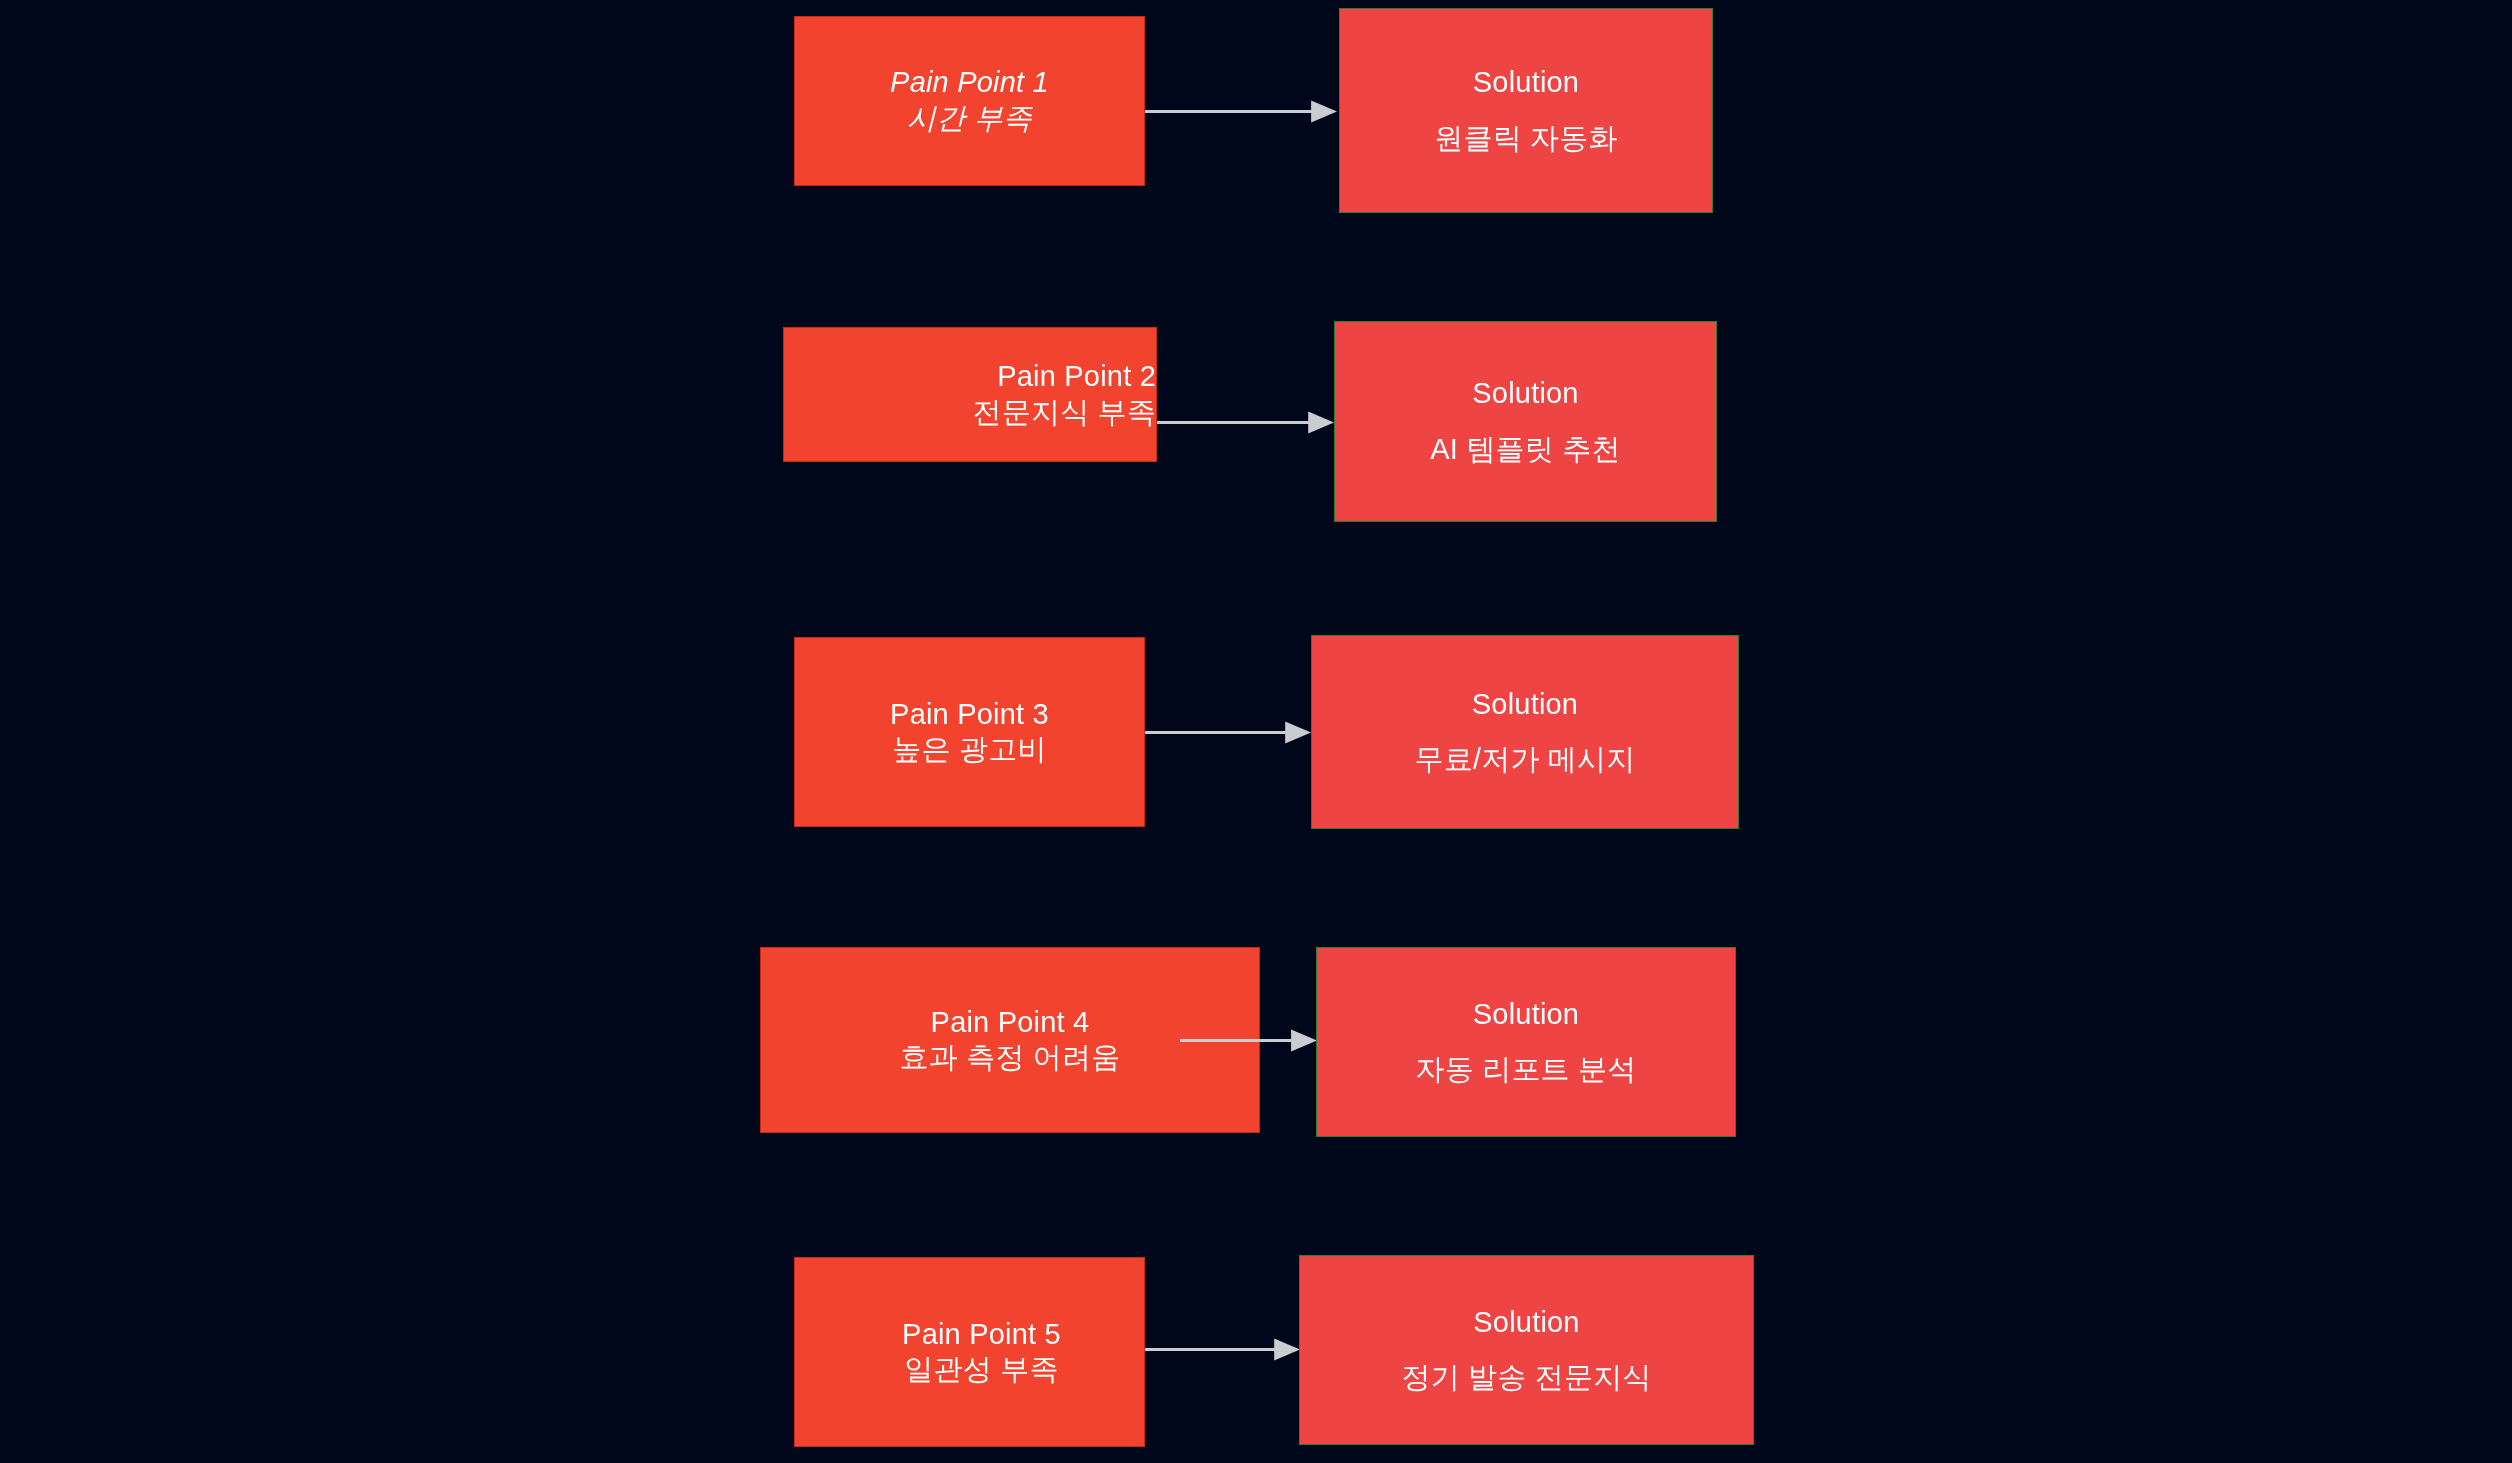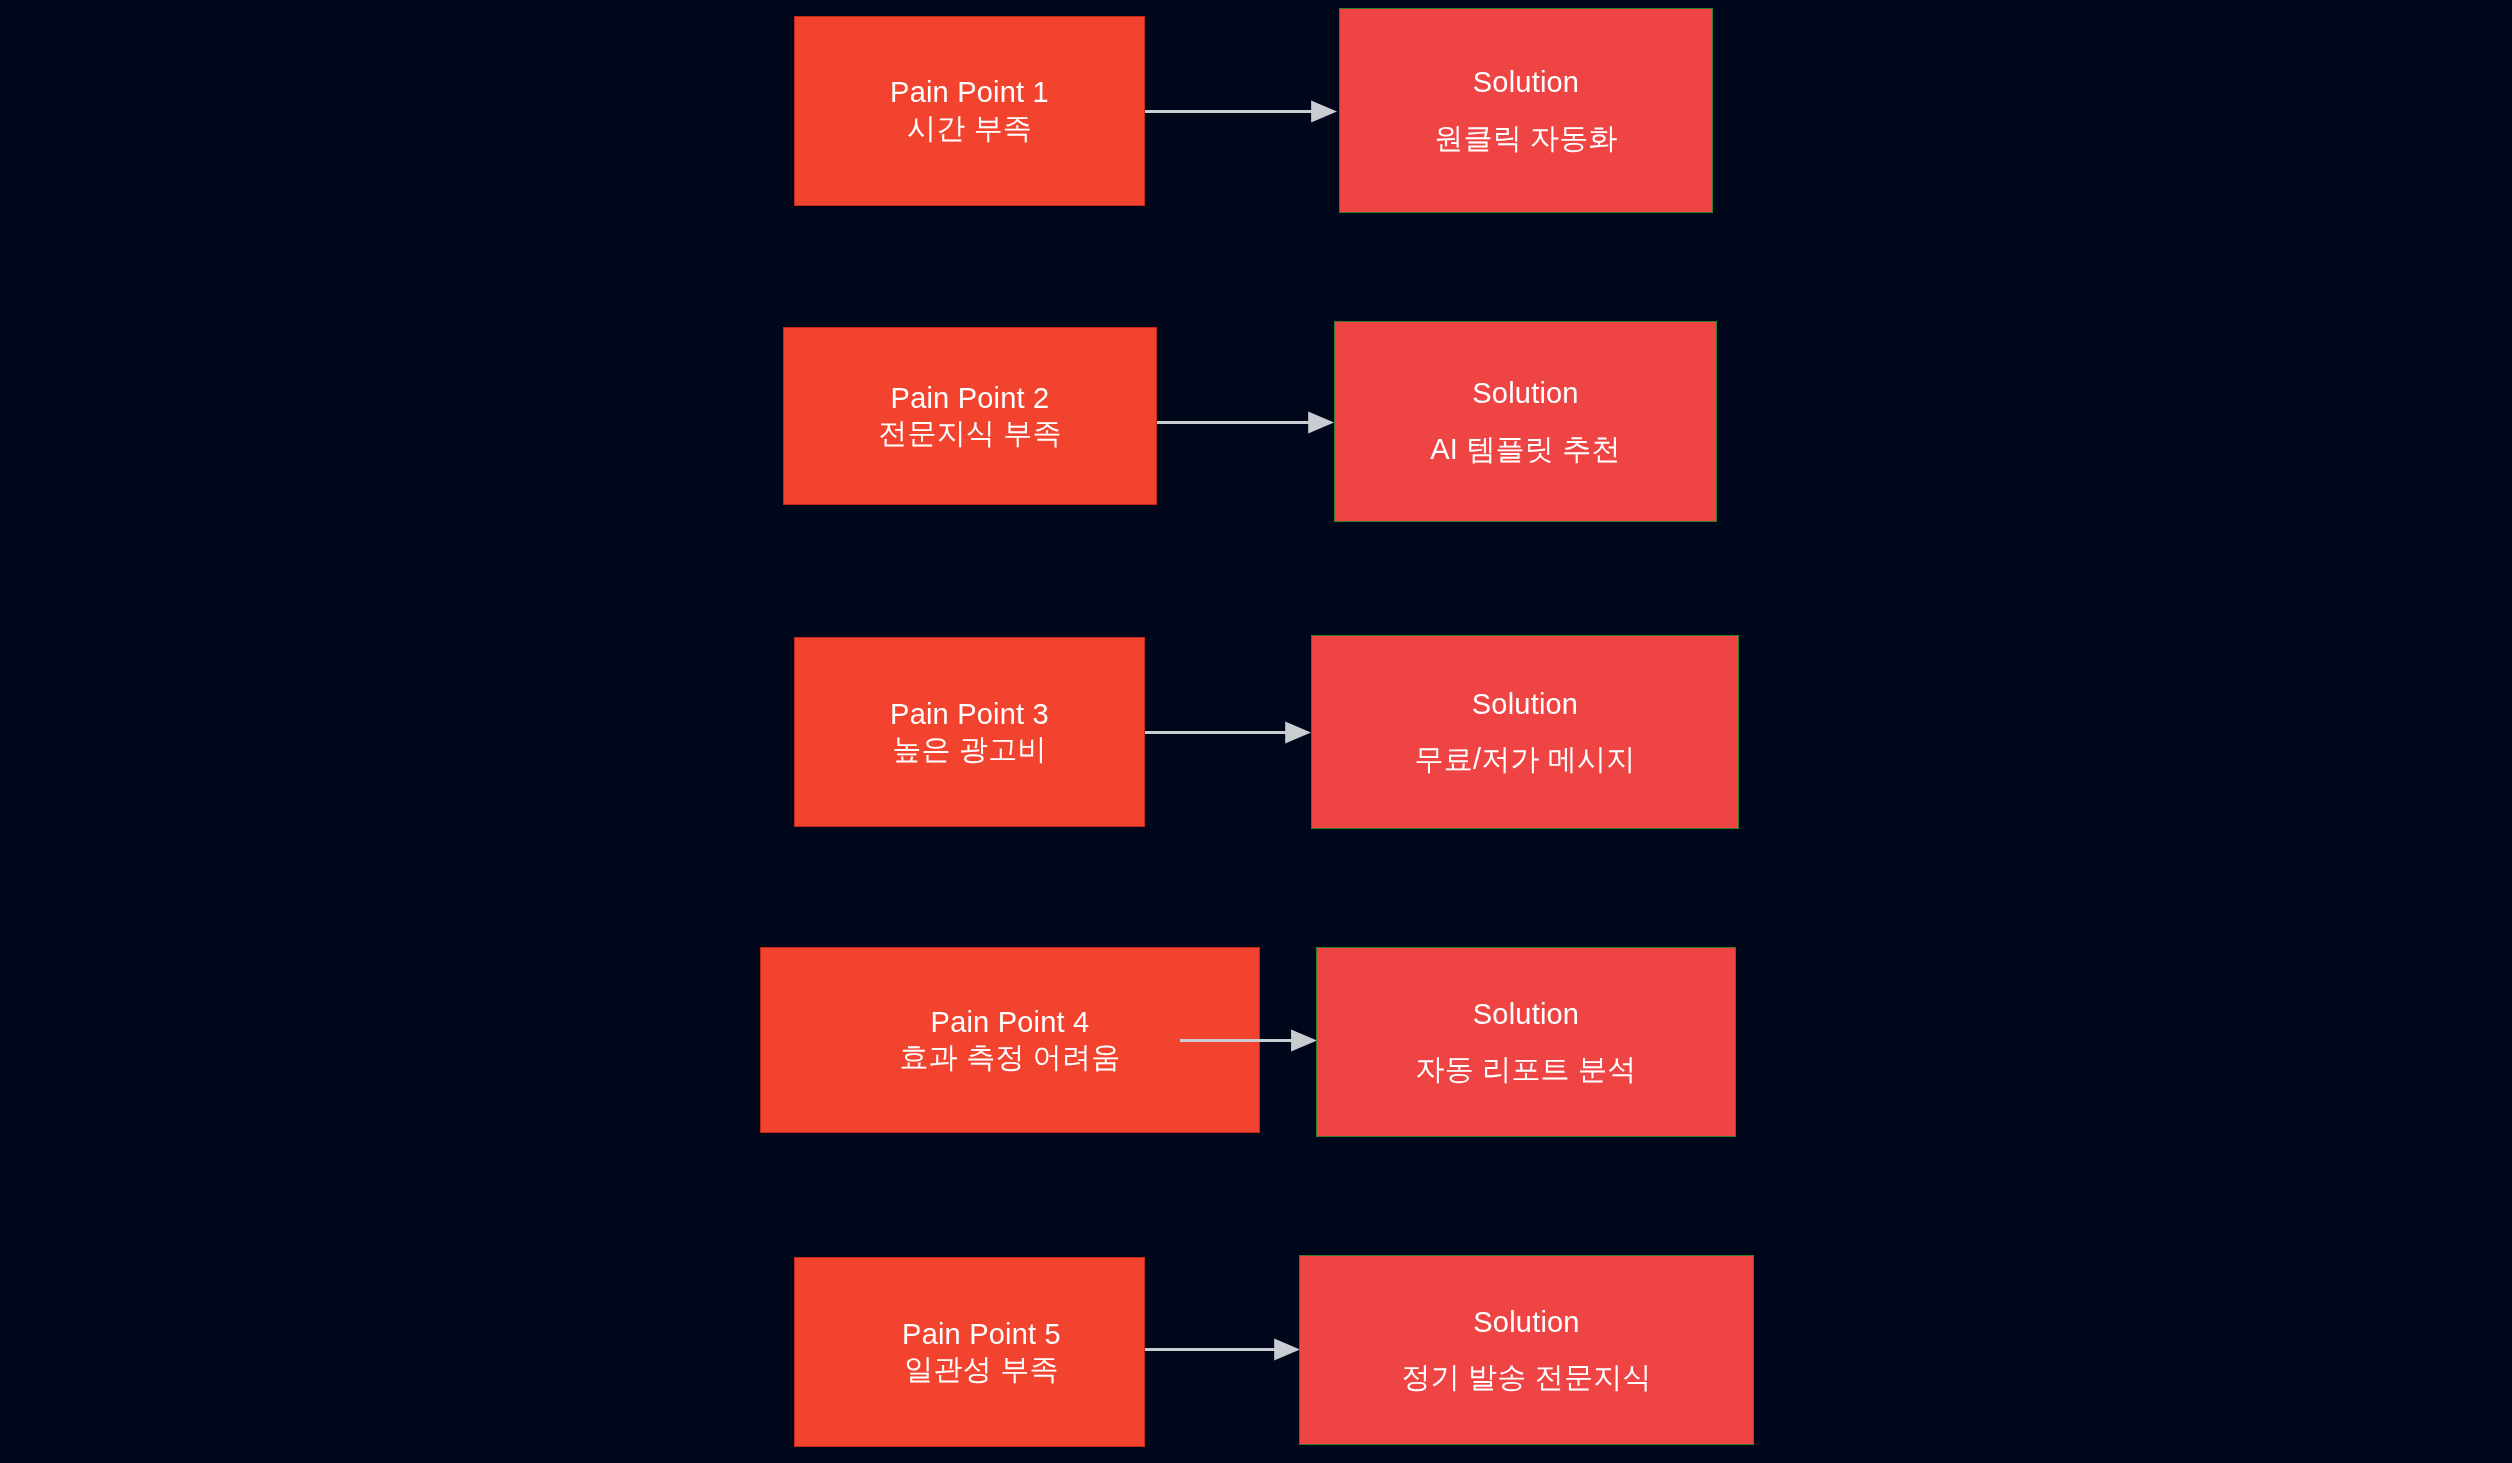--- a/index.html
+++ b/index.html
@@ -60,7 +60,7 @@
 
 <div id="canvas">
 
-  <div class="node pain" style="left:794px; top:15.7px; width:351px; height:190px;">
+  <div class="node pain" style="left:794px; top:15.7px; width:351px; height:170px;font-style:italic;">
     <span class="l1">Pain Point 1</span>
     <span class="l2">시간 부족</span>
   </div>

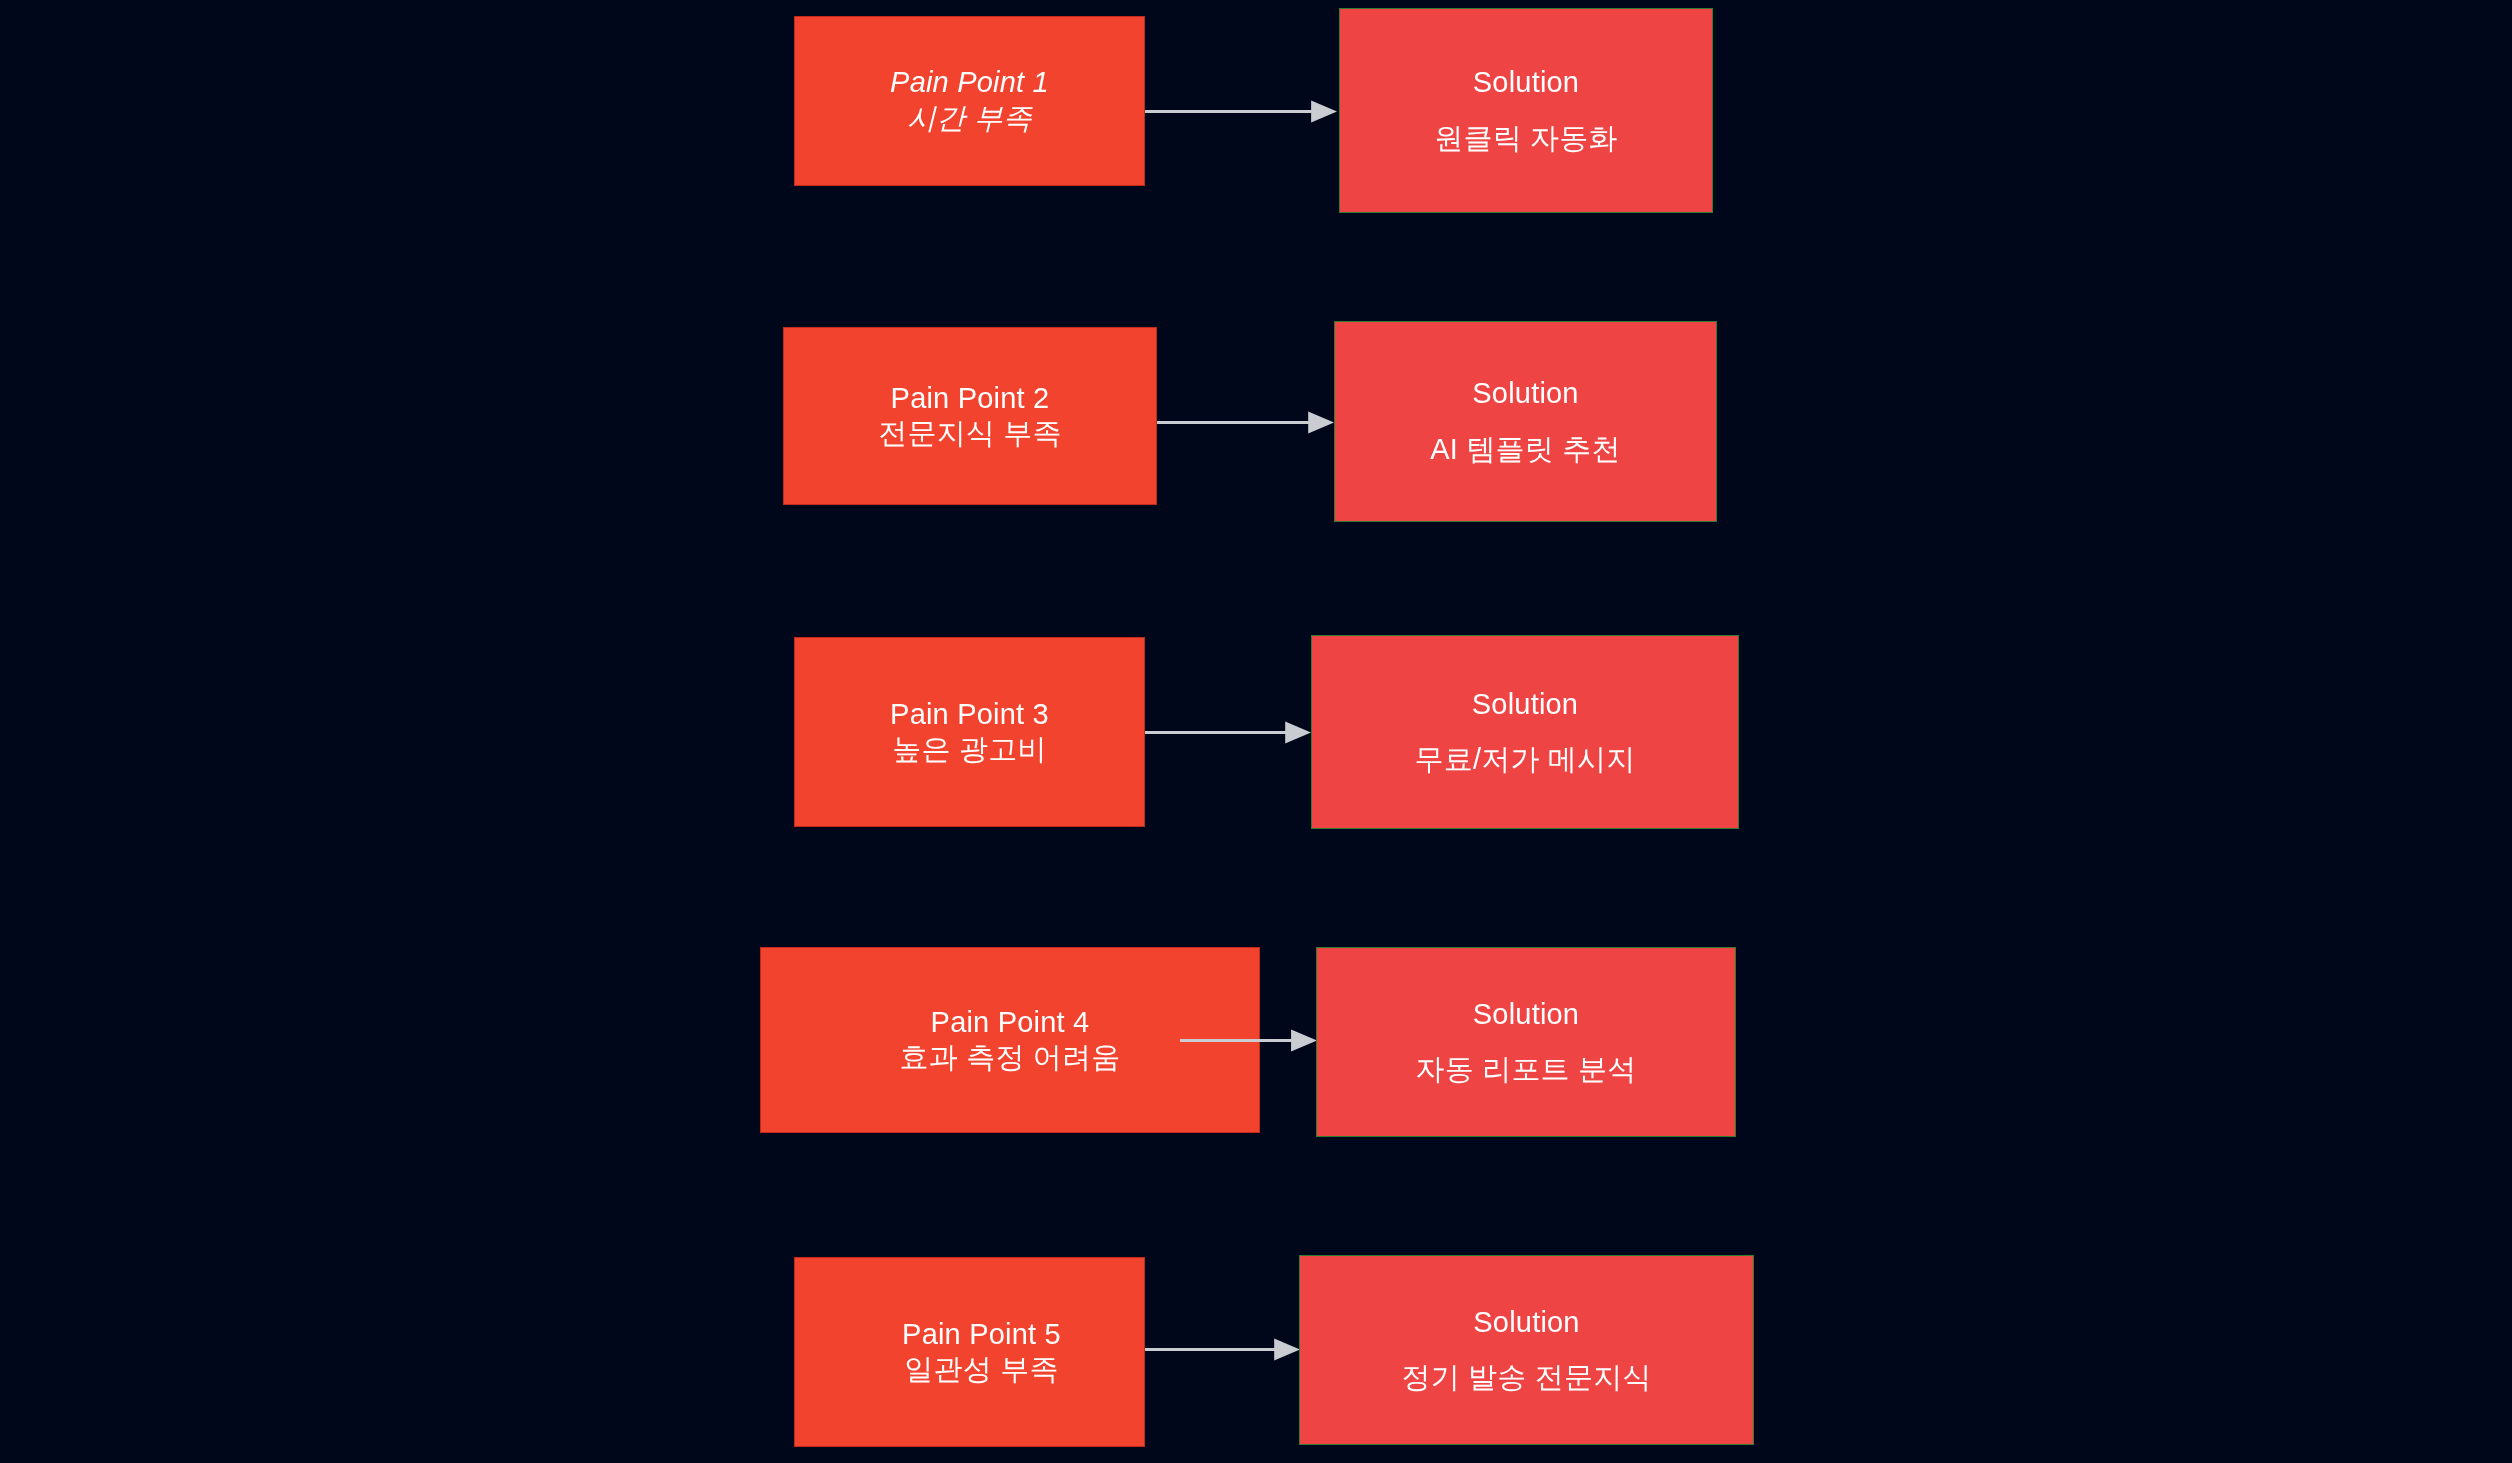--- a/index.html
+++ b/index.html
@@ -73,7 +73,7 @@
     <span class="l2">원클릭 자동화</span>
   </div>
 
-  <div class="node pain" style="left:783px; top:327px; width:374px; height:178px;">
+  <div class="node pain" style="left:783px; top:327px; width:374px; height:135px;align-items:flex-end;">
     <span class="l1">Pain Point 2</span>
     <span class="l2">전문지식 부족</span>
   </div>

